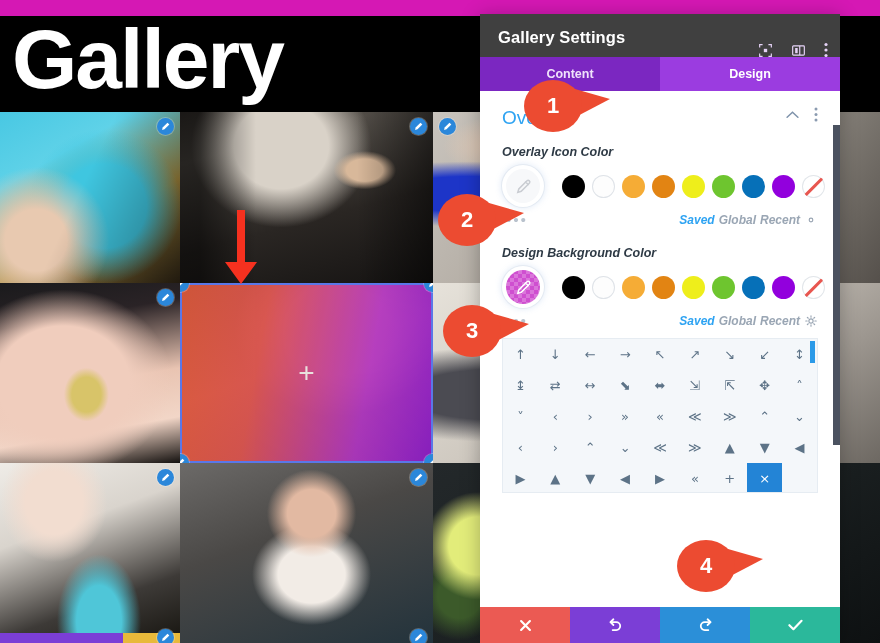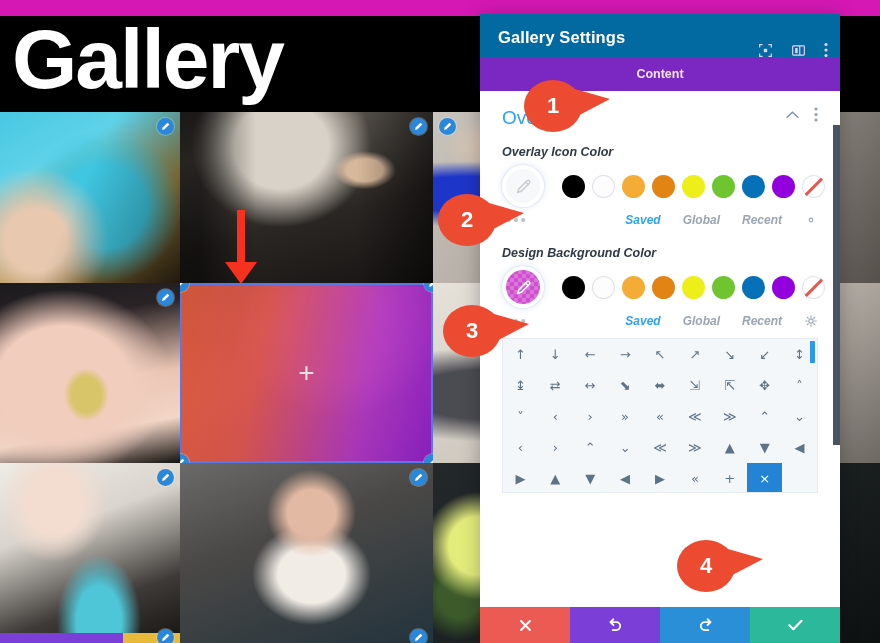--- a/index.html
+++ b/index.html
@@ -54,7 +54,7 @@
     background:#fff; box-shadow:0 2px 18px rgba(0,0,0,.28);
     display:flex; flex-direction:column; overflow:hidden;
   }
-  .panel-head { background:#0369a1; padding:14px 18px 10px 18px; position:relative; }
+  .panel-head { background:#404040; padding:14px 18px 10px 18px; position:relative; }
   .panel-title { color:#fff; font-size:16.5px; font-weight:700; letter-spacing:.1px; }
   .panel-preset { color:#e8d0f7; font-size:11.5px; font-weight:700; margin-top:5px; }
   .panel-preset .caret { font-size:8px; }

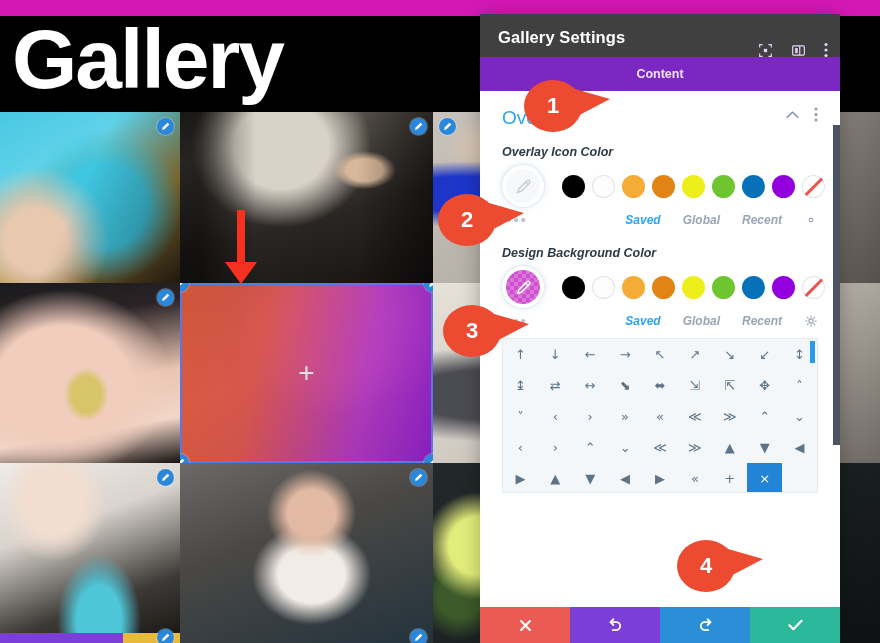--- a/index.html
+++ b/index.html
@@ -351,6 +351,7 @@
 
     <div class="tabs">
       <div class="tab">Content</div>
+      <div class="tab active">Design</div>
     </div>
 
     <div class="panel-body">

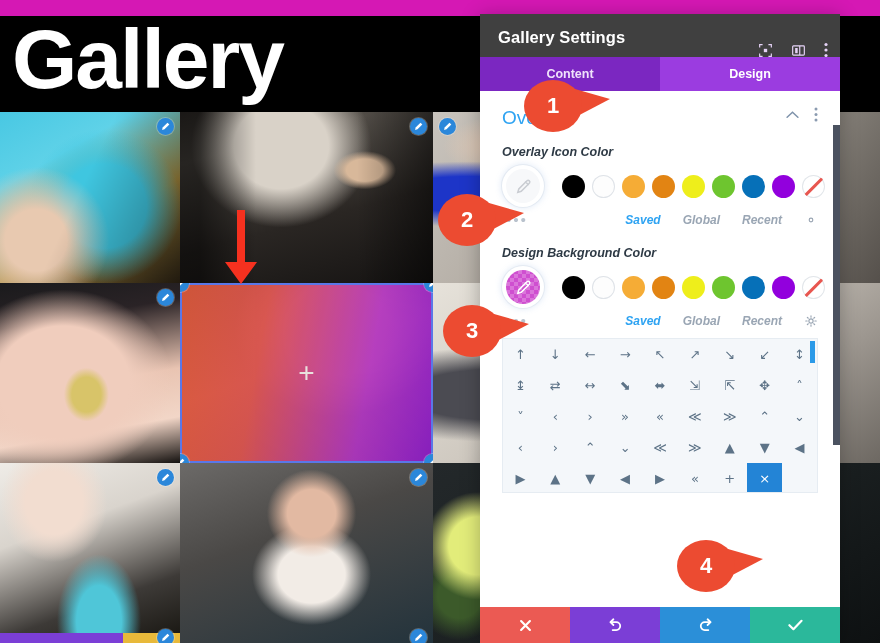--- a/index.html
+++ b/index.html
@@ -114,7 +114,7 @@
 
   .sub-row { display:flex; align-items:center; margin-top:9px; padding-left:4px; }
   .dots3 { color:#b9c2cd; font-size:15px; letter-spacing:2px; width:56px; line-height:1;}
-  .sub-links { margin-left:auto; display:flex; align-items:center; gap:22px; }
+  .sub-links { margin-left:auto; display:flex; align-items:center; gap:4px; }
   .sub-link { font-size:12px; font-weight:700; color:#9aa6b4; cursor:pointer; }
   .sub-link.active { color:#2ea3f2; }
   .gear { color:#98a4b2; display:flex; }

